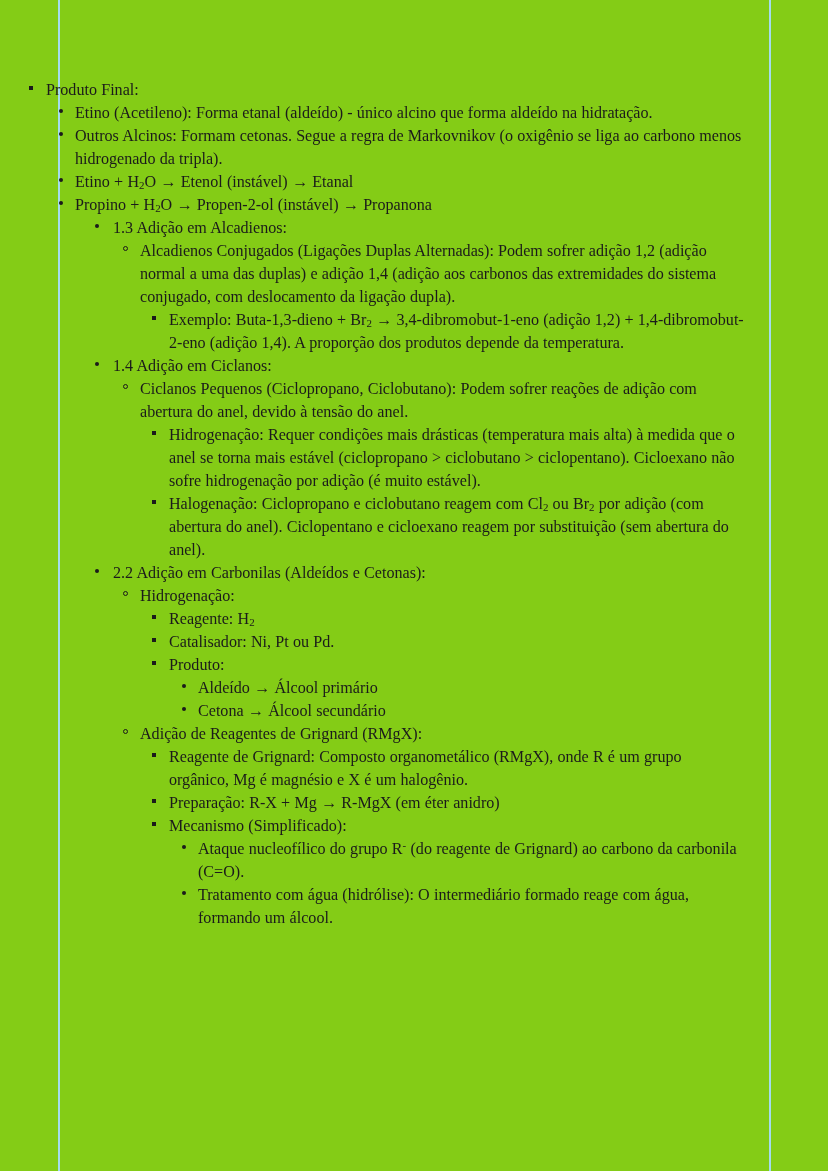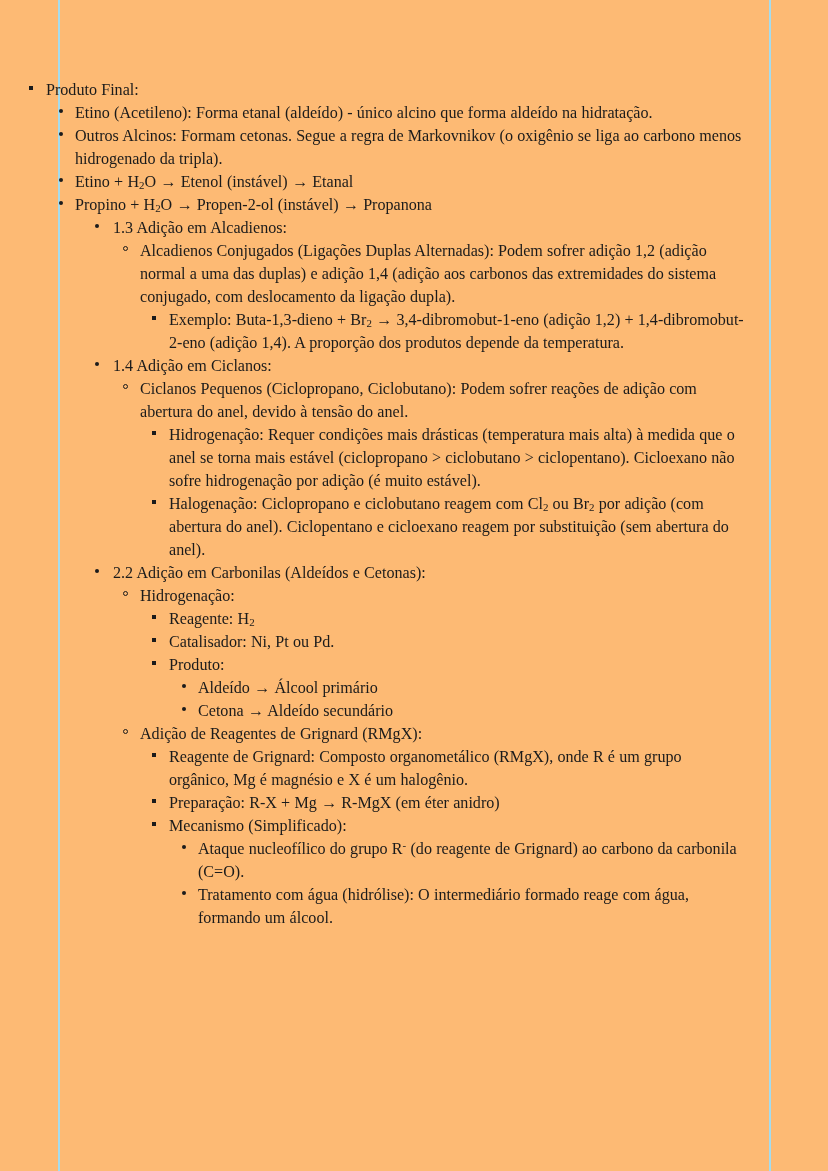--- a/index.html
+++ b/index.html
@@ -13,7 +13,7 @@
     position: relative;
     width: 828px;
     height: 1171px;
-    background: #fdba74;
+    background: #84cc16;
     overflow: hidden;
     box-sizing: border-box;
     font-family: "Liberation Serif", "DejaVu Serif", serif;

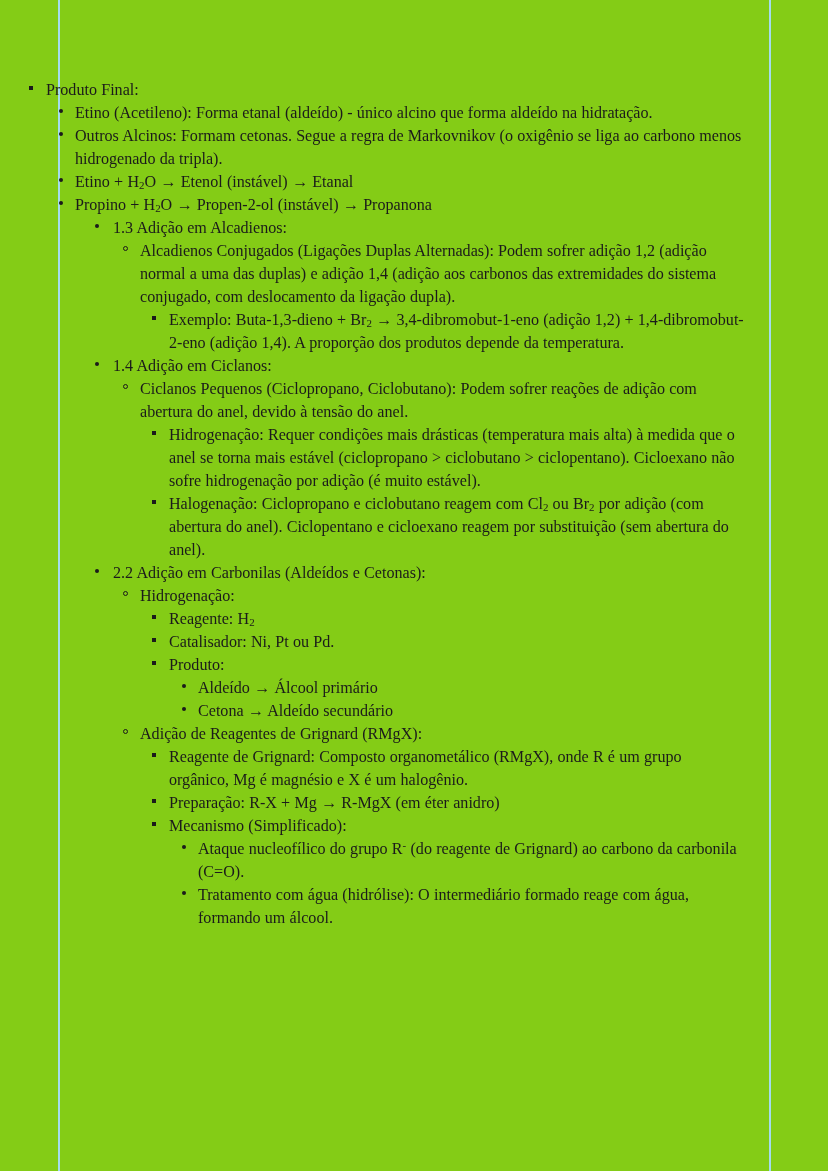--- a/index.html
+++ b/index.html
@@ -199,7 +199,7 @@
                       <div class="line"><span class="marker disc"></span><span>Aldeído → Álcool primário</span></div>
                     </li>
                     <li class="node lvl4">
-                      <div class="line"><span class="marker disc"></span><span>Cetona → Aldeído secundário</span></div>
+                      <div class="line"><span class="marker disc"></span><span>Cetona → Álcool secundário</span></div>
                     </li>
                   </ul>
                 </li>

